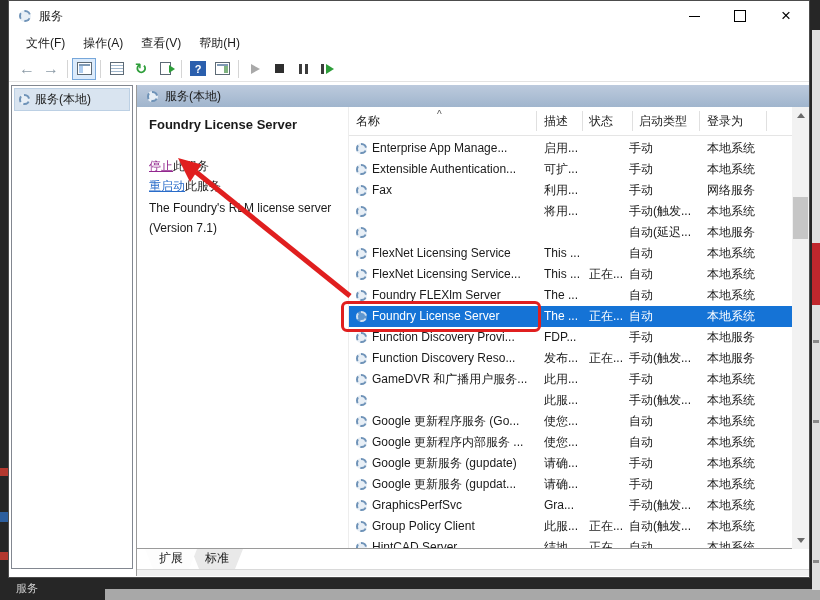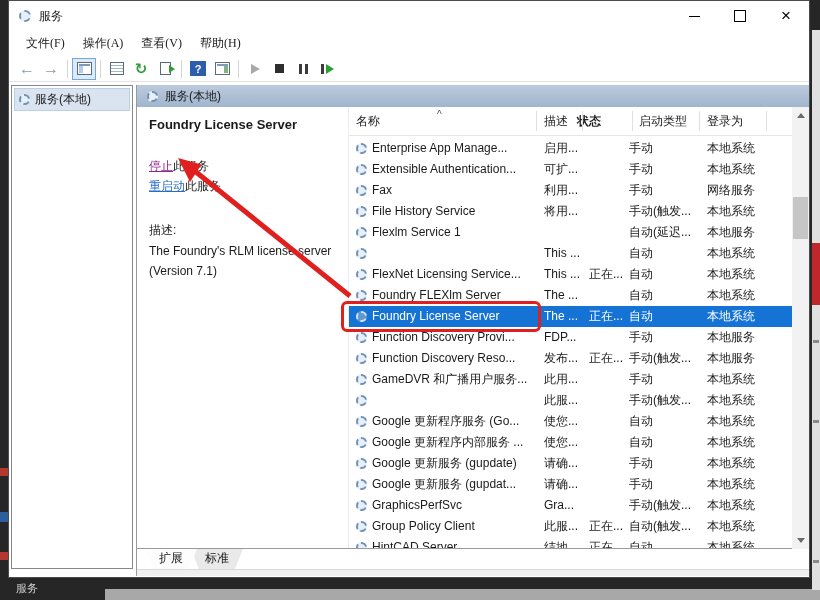--- a/index.html
+++ b/index.html
@@ -29,7 +29,7 @@
   .glyph-close{font-size:17px;line-height:10px;color:#000;}
 
   .menubar{position:absolute;left:0;top:30px;right:0;height:25px;background:#fff;display:flex;align-items:center;padding-left:8px;}
-  .menu-item{padding:3px 9px;font-family:Liberation Serif, serif;}
+  .menu-item{padding:3px 9px;}
 
   .toolbar{position:absolute;left:0;top:55px;right:0;height:25px;background:#fff;border-bottom:1px solid #e3e3e3;display:flex;align-items:center;padding-left:6px;}
   .tb-sep{width:1px;height:18px;background:#d5d5d5;margin:0 4px;}

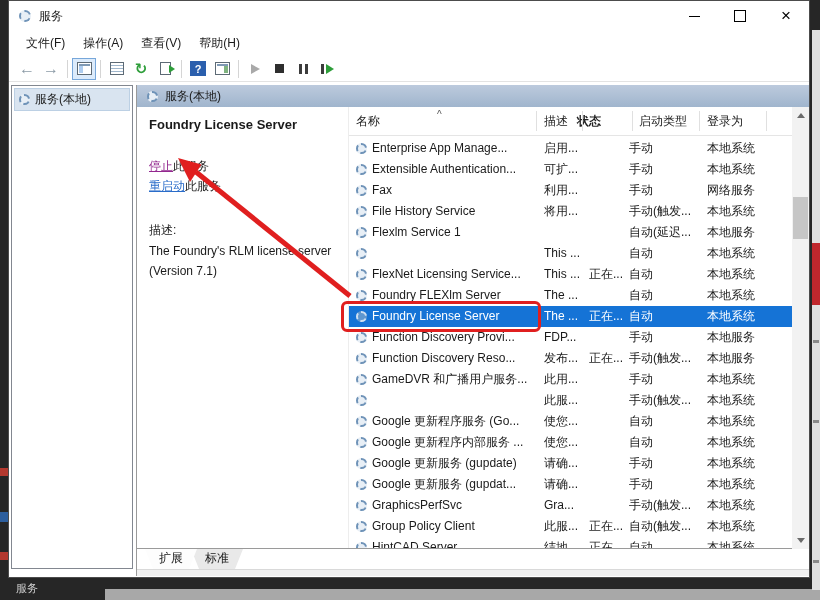--- a/index.html
+++ b/index.html
@@ -236,7 +236,7 @@
         <span class="col-h" style="left:7px;">名称</span>
         <span class="sort-caret">^</span>
         <span class="col-h" style="left:195px;">描述</span>
-        <span class="col-h" style="left:228px;font-weight:bold;">状态</span>
+        <span class="col-h" style="left:240px;">状态</span>
         <span class="col-h" style="left:290px;">启动类型</span>
         <span class="col-h" style="left:358px;">登录为</span>
         <span class="col-sep" style="left:187px;"></span>

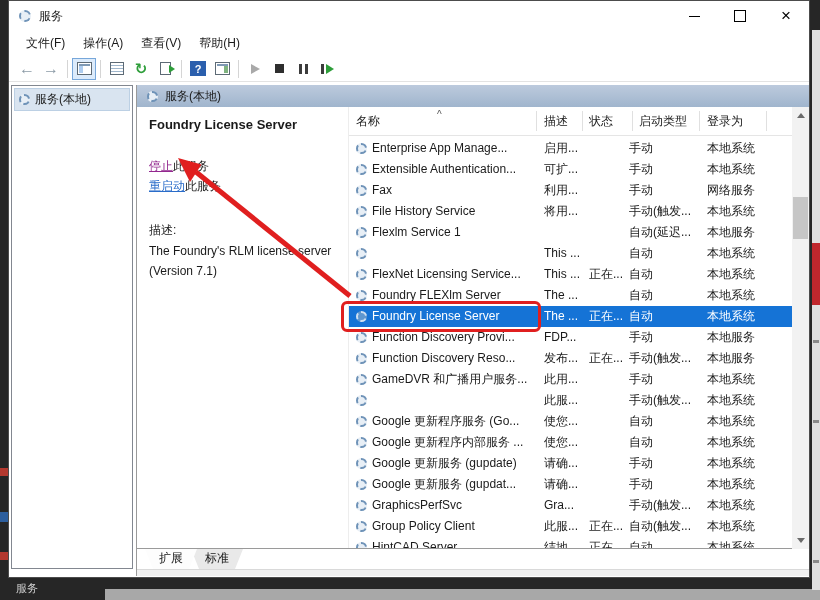--- a/index.html
+++ b/index.html
@@ -272,7 +272,6 @@
   </div>
           <div class="row">
     <span class="gear small"></span>
-    <span class="cell c-name">File History Service</span>
     <span class="cell c-desc">将用...</span>
     <span class="cell c-status"></span>
     <span class="cell c-start">手动(触发...</span>

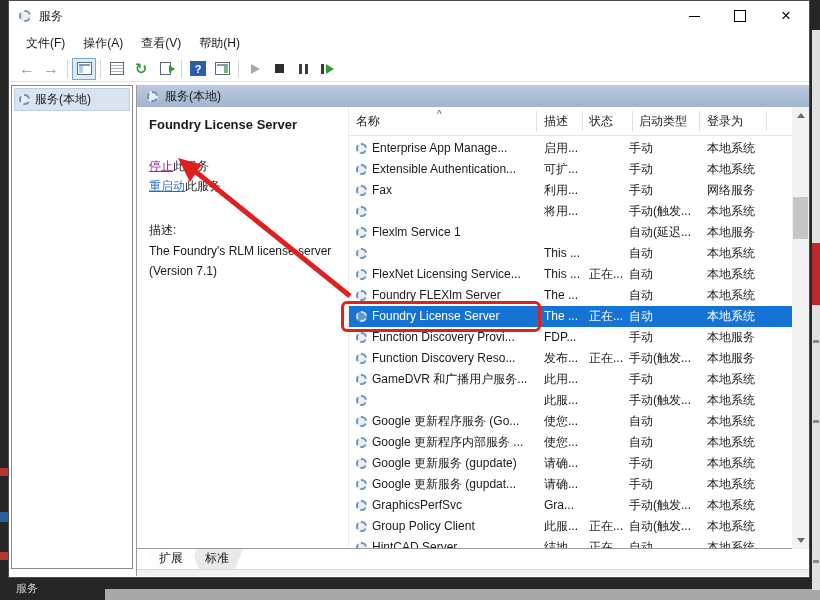--- a/index.html
+++ b/index.html
@@ -227,7 +227,6 @@
           <a class="link-restart">重启动</a><span>此服务</span>
         </div>
       </div>
-      <div class="svc-desc-label">描述:</div>
       <div class="svc-desc-text">The Foundry's RLM license server (Version 7.1)</div>
     </div>
 

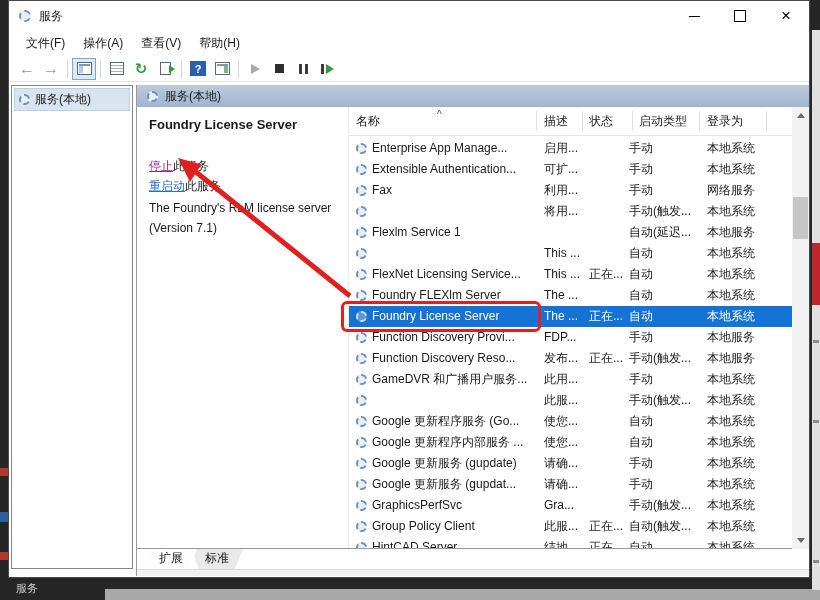--- a/index.html
+++ b/index.html
@@ -278,7 +278,6 @@
   </div>
           <div class="row">
     <span class="gear small"></span>
-    <span class="cell c-name">Flexlm Service 1</span>
     <span class="cell c-desc"></span>
     <span class="cell c-status"></span>
     <span class="cell c-start">自动(延迟...</span>

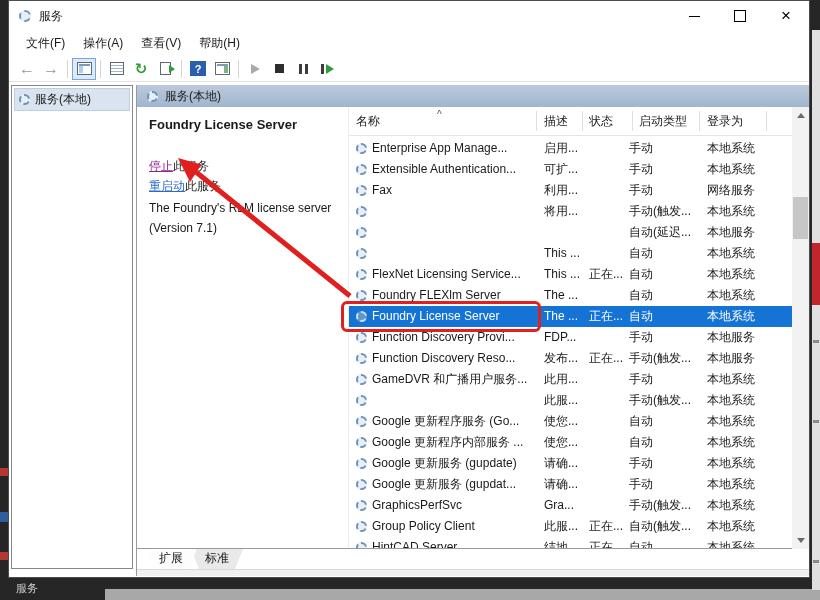--- a/index.html
+++ b/index.html
@@ -285,6 +285,7 @@
   </div>
           <div class="row">
     <span class="gear small"></span>
+    <span class="cell c-name">FlexNet Licensing Service</span>
     <span class="cell c-desc">This ...</span>
     <span class="cell c-status"></span>
     <span class="cell c-start">自动</span>

